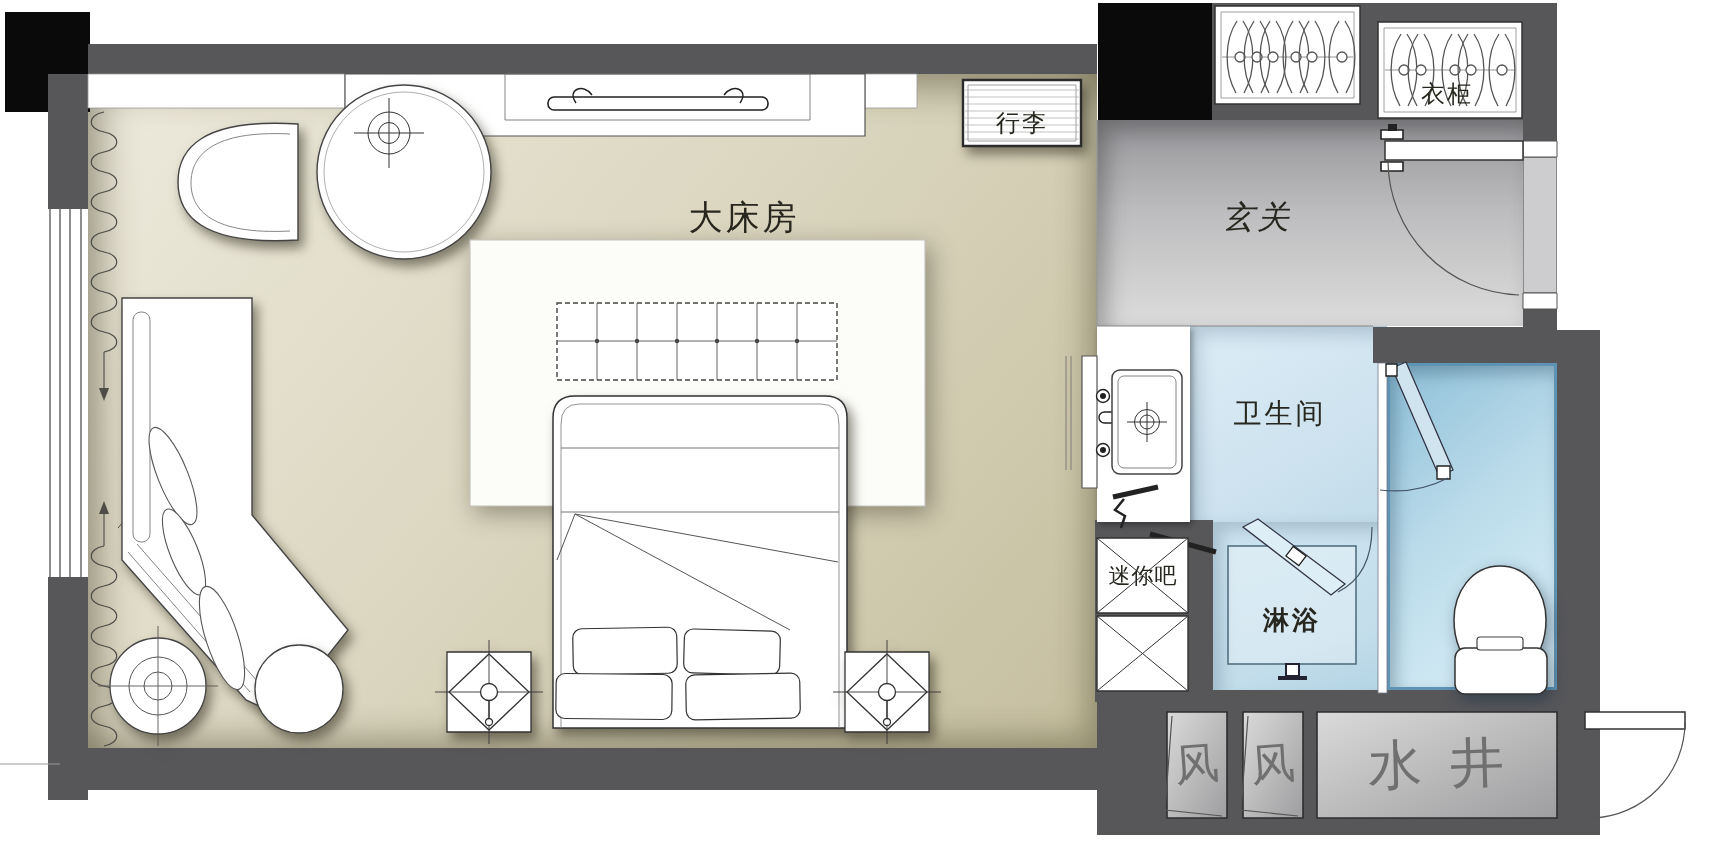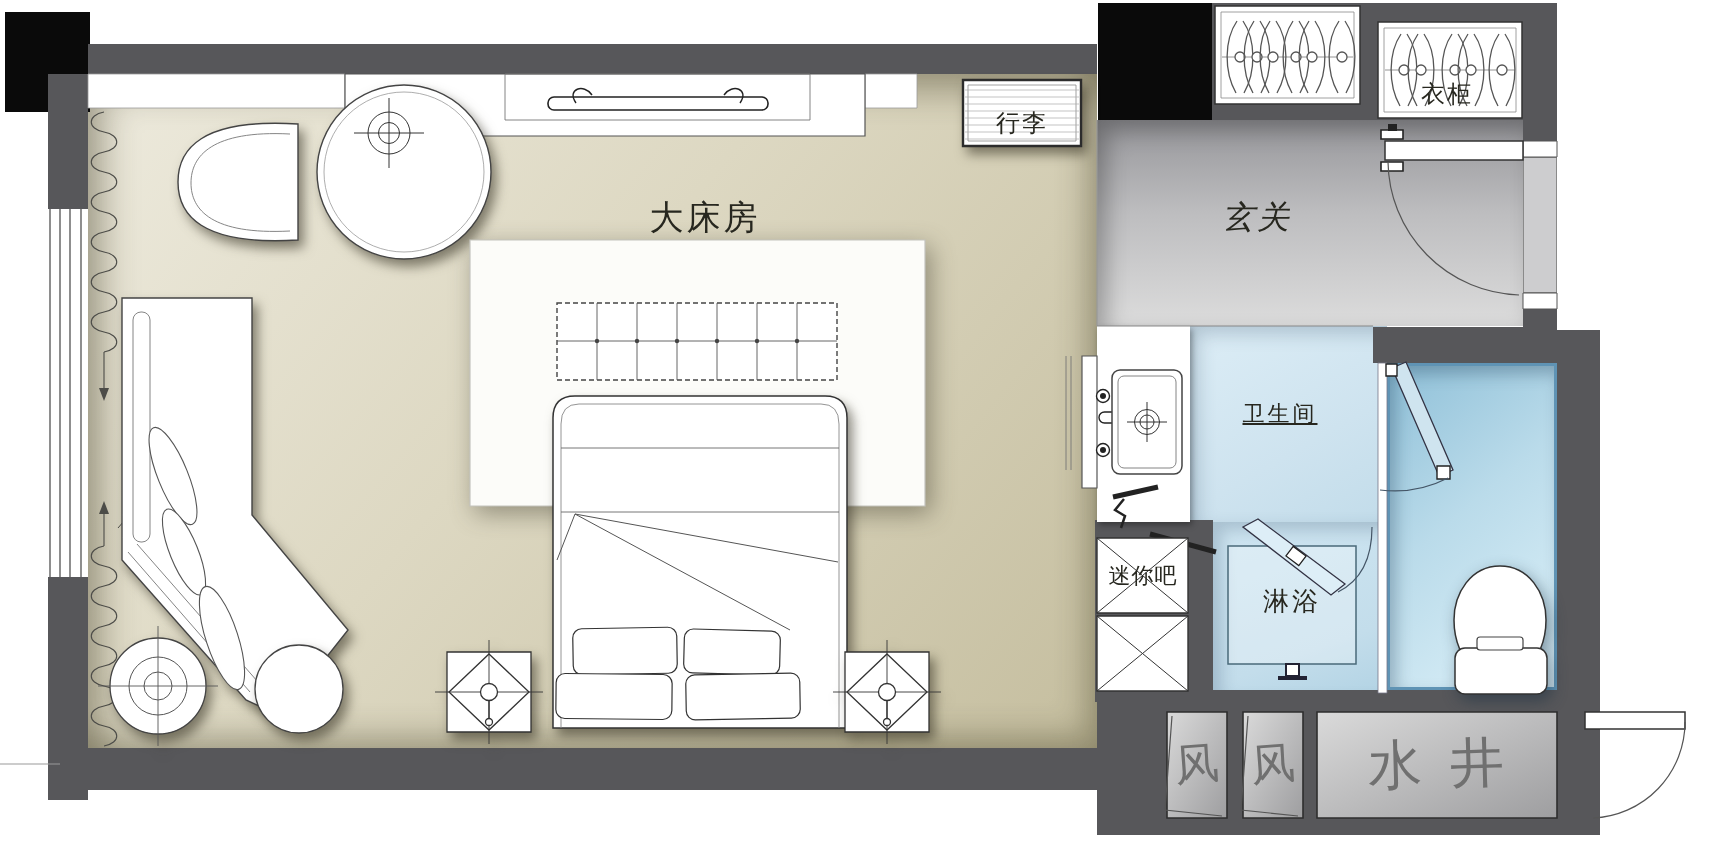--- a/index.html
+++ b/index.html
@@ -337,7 +337,7 @@
     </g>
   </svg>
 
-  <div class="lbl lbl-bedroom" style="left:705px;top:218px;">大床房</div>
+  <div class="lbl lbl-bedroom" style="left:744px;top:218px;">大床房</div>
   <div class="lbl lbl-entry" style="left:1257px;top:217px;font-style:italic;">玄关</div>
   <div class="lbl lbl-bath" style="left:1280px;top:414px;">卫生间</div>
   <div class="lbl lbl-shower" style="left:1292px;top:602px;">淋浴</div>

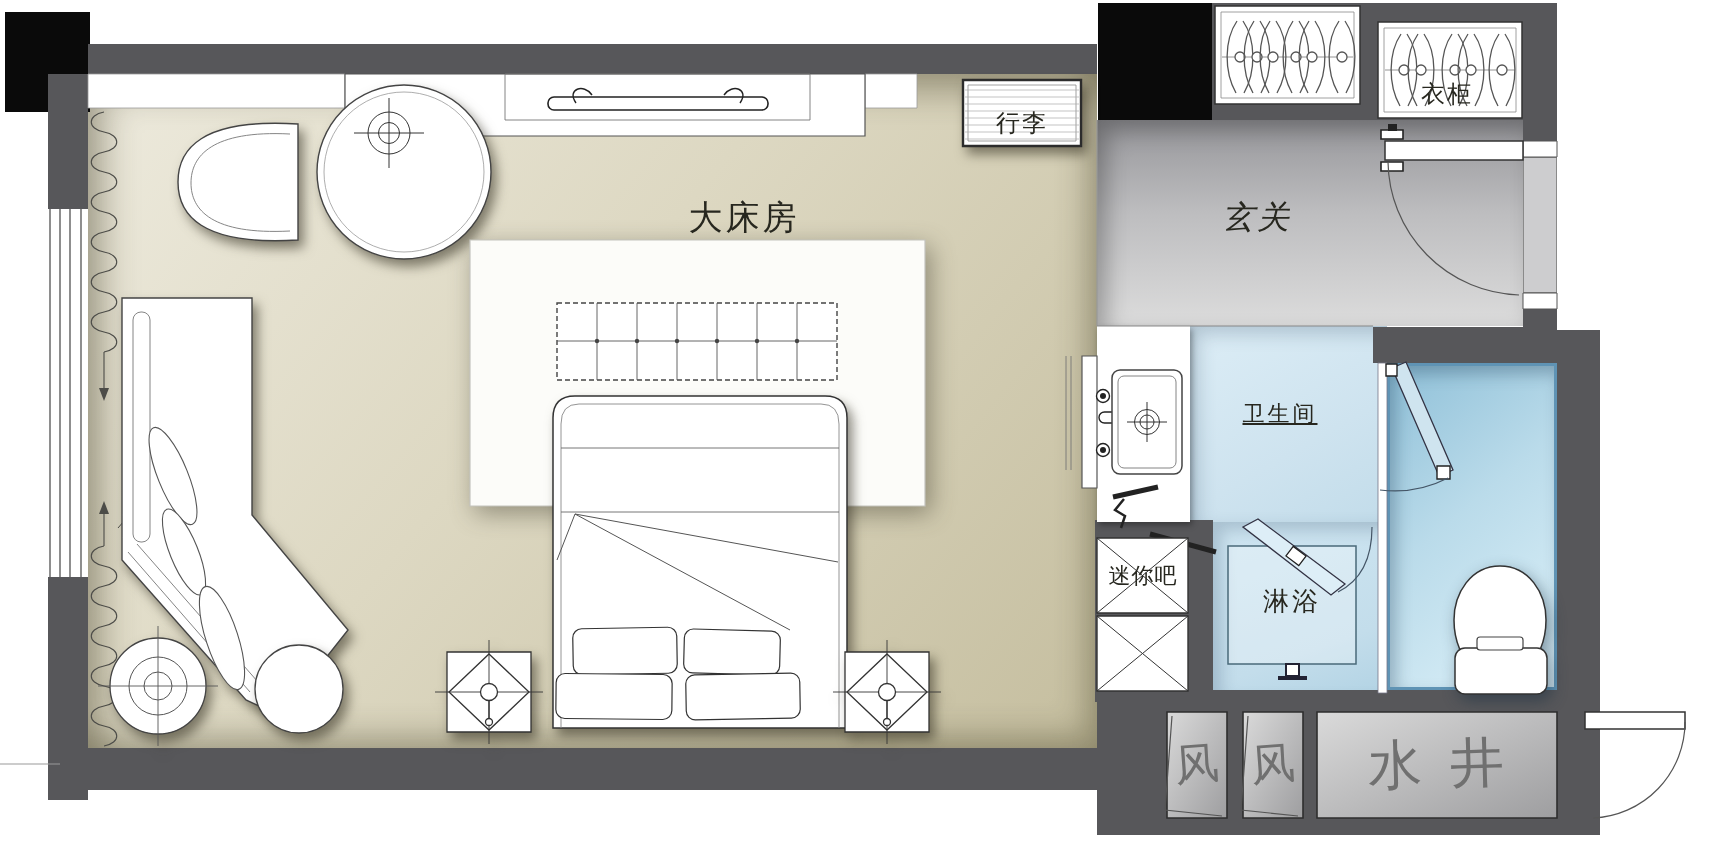--- a/index.html
+++ b/index.html
@@ -39,7 +39,7 @@
        white-space:nowrap;line-height:1;letter-spacing:3px;}
   .lbl-bedroom{font-size:34px;}
   .lbl-entry{font-size:32px;}
-  .lbl-bath{font-size:22px;text-decoration:underline;}
+  .lbl-bath{font-size:28px;}
   .lbl-shower{font-size:26px;}
   .lbl-minibar{font-size:22px;letter-spacing:1px;text-align:right;}
   .lbl-luggage{font-size:24px;letter-spacing:2px;margin-top:10px;}

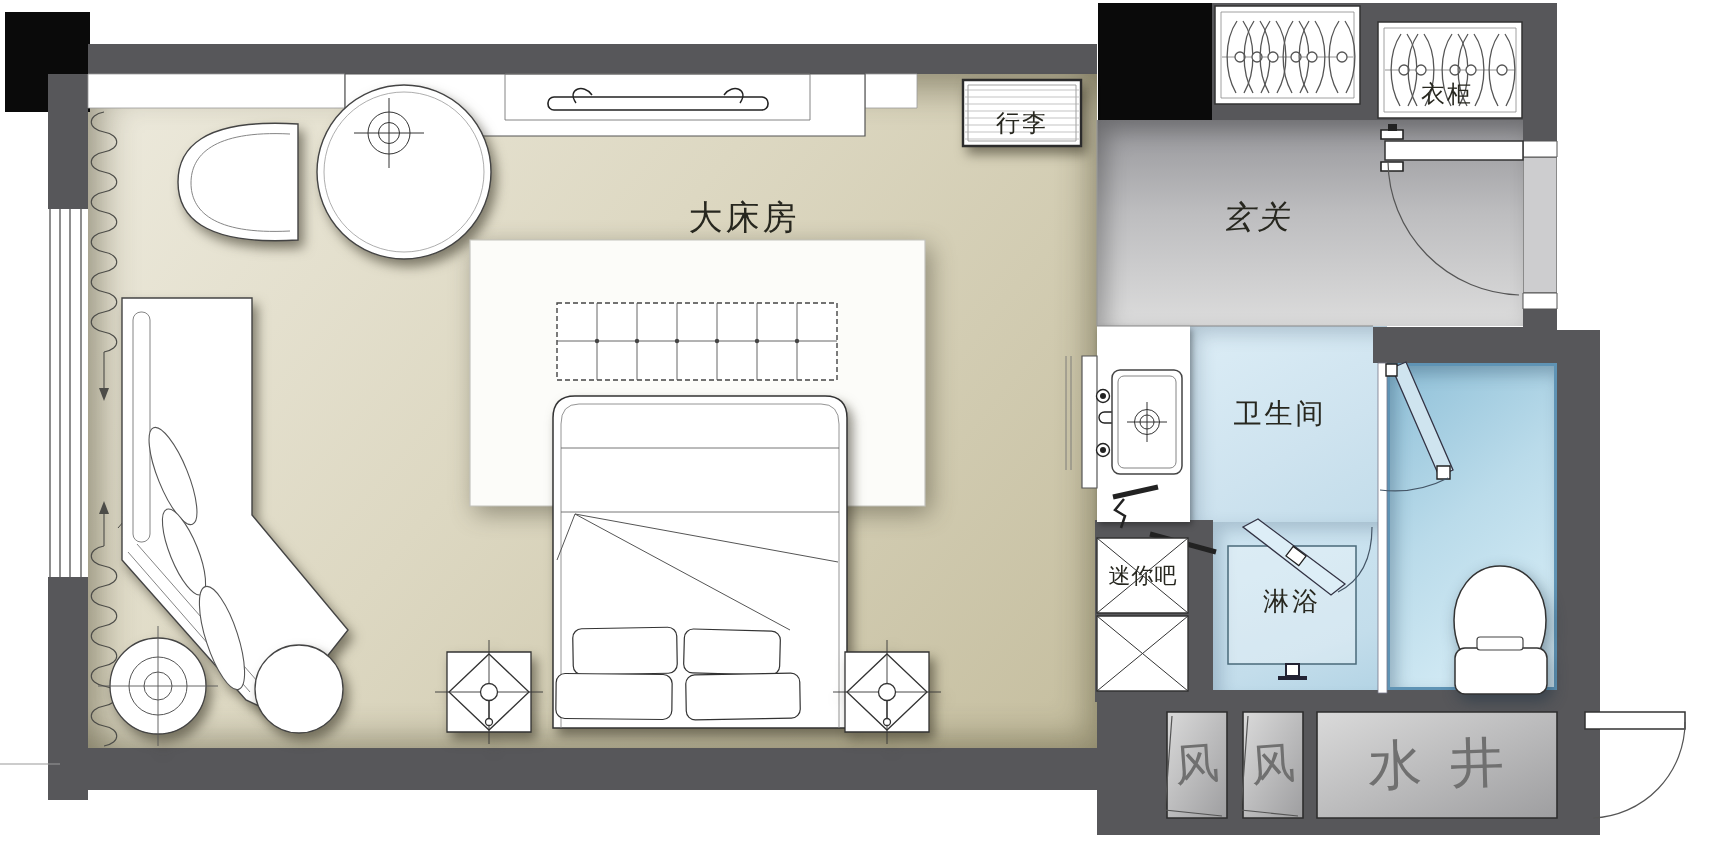--- a/index.html
+++ b/index.html
@@ -340,7 +340,7 @@
   <div class="lbl lbl-bedroom" style="left:744px;top:218px;">大床房</div>
   <div class="lbl lbl-entry" style="left:1257px;top:217px;font-style:italic;">玄关</div>
   <div class="lbl lbl-bath" style="left:1280px;top:414px;">卫生间</div>
-  <div class="lbl lbl-shower" style="left:1292px;top:602px;">淋浴</div>
+  <div class="lbl lbl-shower" style="left:1292px;top:621px;font-weight:bold;">淋浴</div>
   <div class="lbl lbl-minibar" style="left:1143px;top:576px;">迷你吧</div>
   <div class="lbl lbl-luggage" style="left:1022px;top:113px;">行李</div>
   <div class="lbl lbl-wardrobe" style="left:1447px;top:70px;">衣柜</div>

